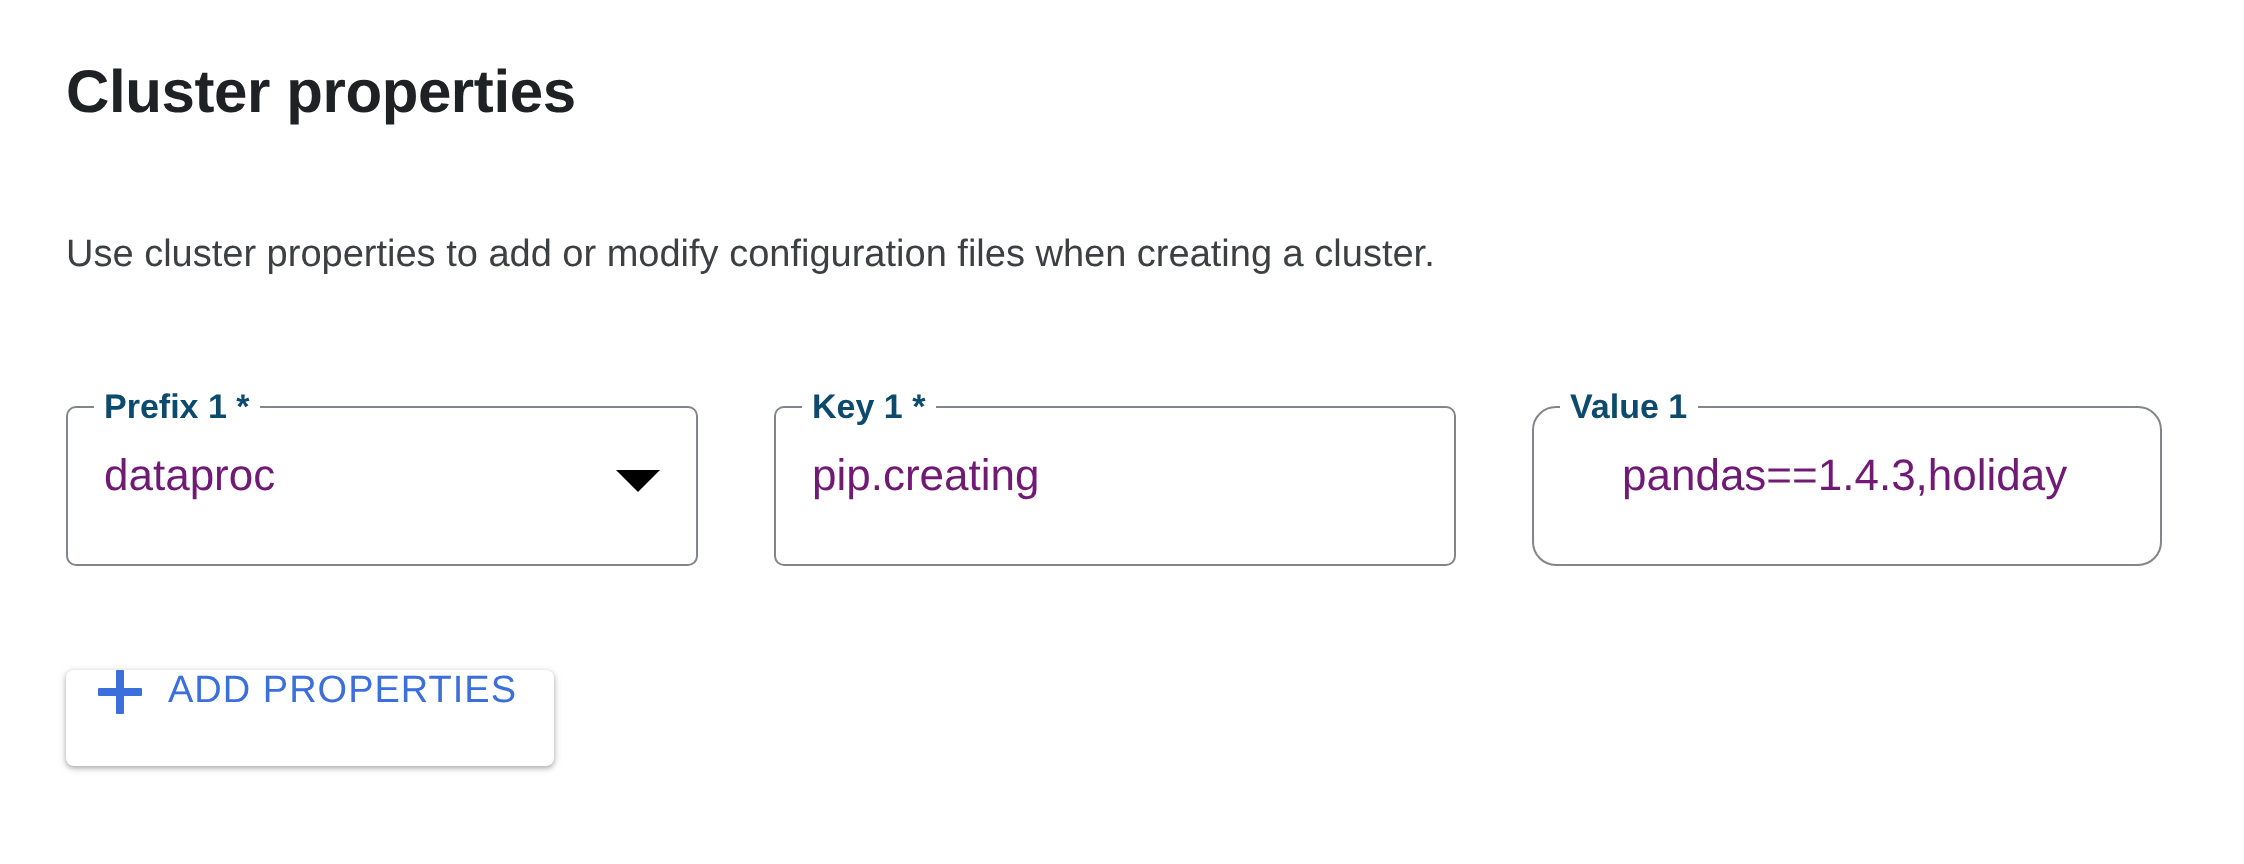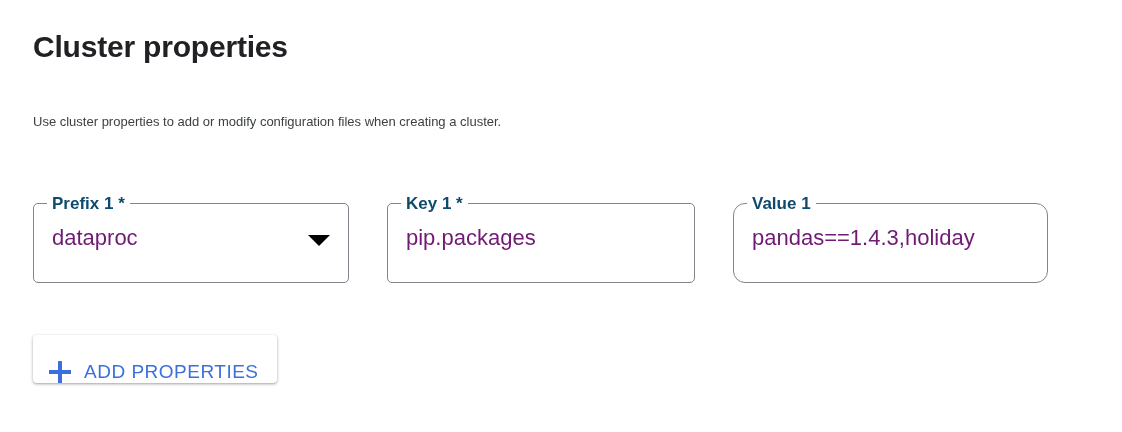--- a/index.html
+++ b/index.html
@@ -41,7 +41,7 @@
     position: absolute;
     left: 33px;
     top: 96px;
-    font-size: 13px;
+    font-size: 19px;
     line-height: 26px;
     font-weight: 400;
     color: #3c4043;

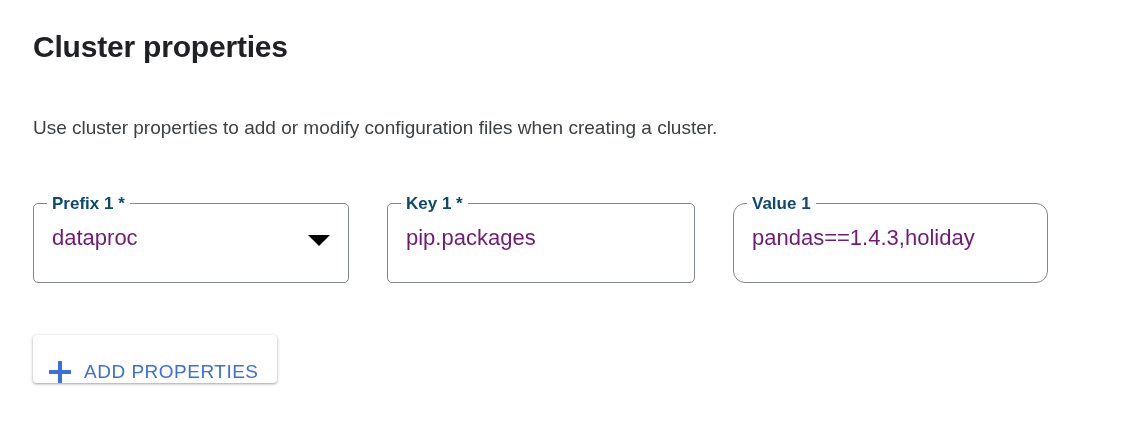--- a/index.html
+++ b/index.html
@@ -67,7 +67,7 @@
     background: #ffffff;
   }
   .field-prefix { width: 316px; }
-  .field-key    { width: 308px; }
+  .field-key    { width: 341px; }
   .field-value  { width: 315px; border-radius: 12px; }
 
   

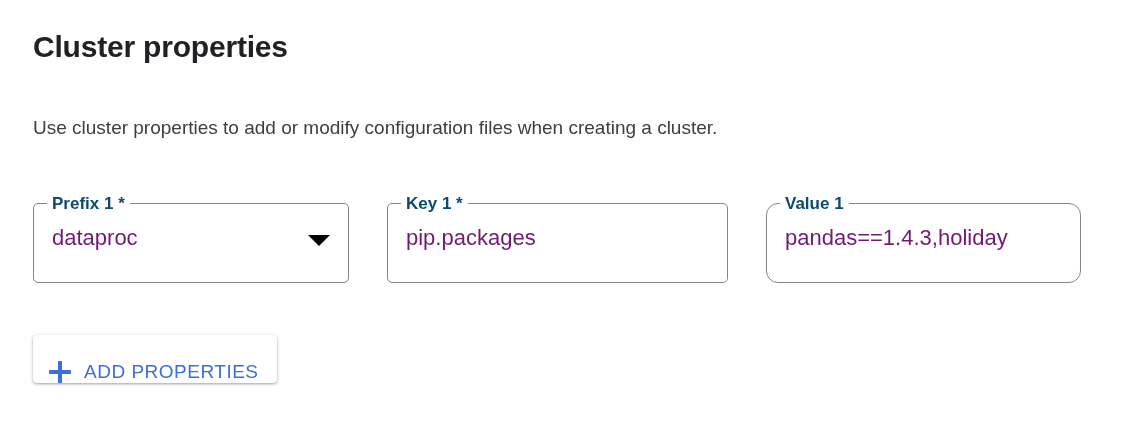--- a/index.html
+++ b/index.html
@@ -178,7 +178,7 @@
 
     <div class="field field-key">
       <span class="field-label">Key 1 *</span>
-      <span class="field-value-text">pip.packages</span>
+      <span class="field-value-text">pip.creating</span>
     </div>
 
     <div class="field field-value">

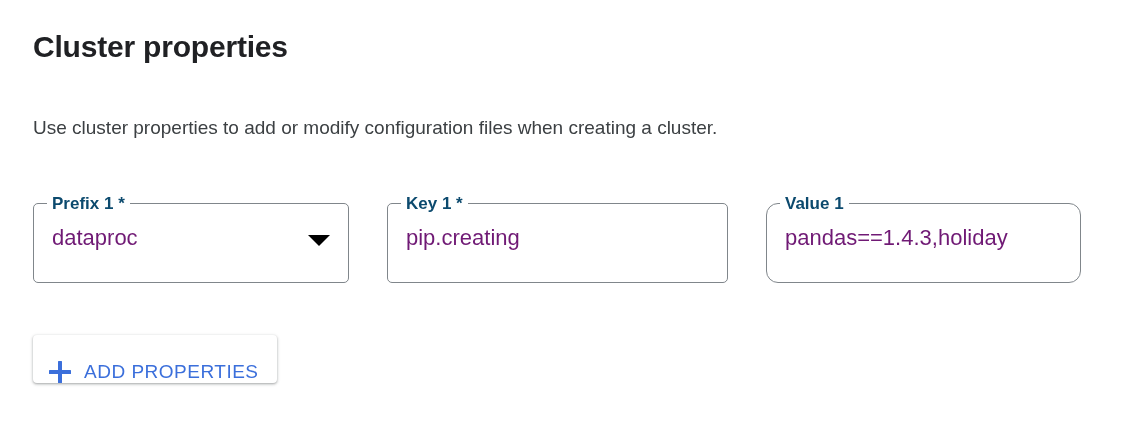--- a/index.html
+++ b/index.html
@@ -98,7 +98,7 @@
     text-overflow: clip;
   }
   .field-prefix .field-value-text { right: 50px; }
-  .field-value  .field-value-text { right: 6px; }
+  .field-value  .field-value-text { right: 6px; margin-left: 26px; }
 
   
   .select-caret {

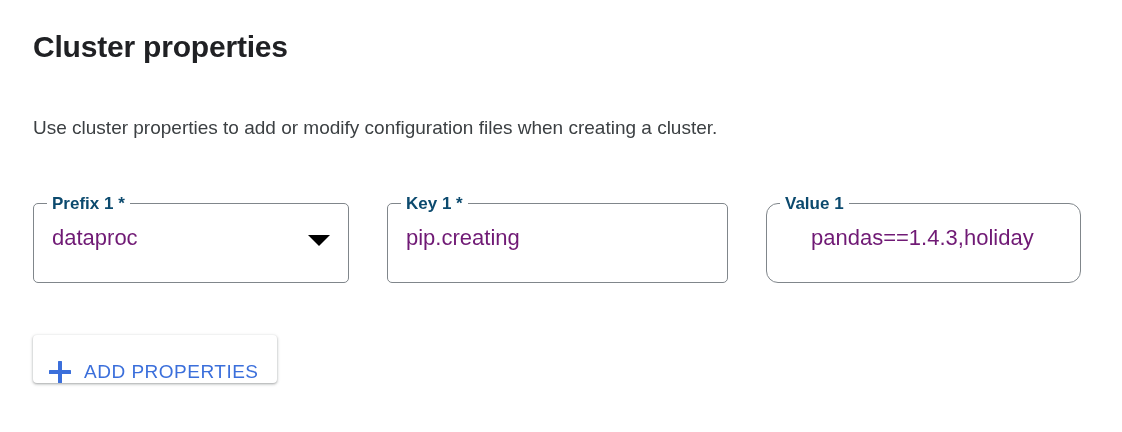--- a/index.html
+++ b/index.html
@@ -120,7 +120,7 @@
     height: 48px;
     box-sizing: border-box;
     display: inline-flex;
-    align-items: flex-end;
+    align-items: flex-start;
     padding: 0 18px 0 16px;
     background: #ffffff;
     border: none;

